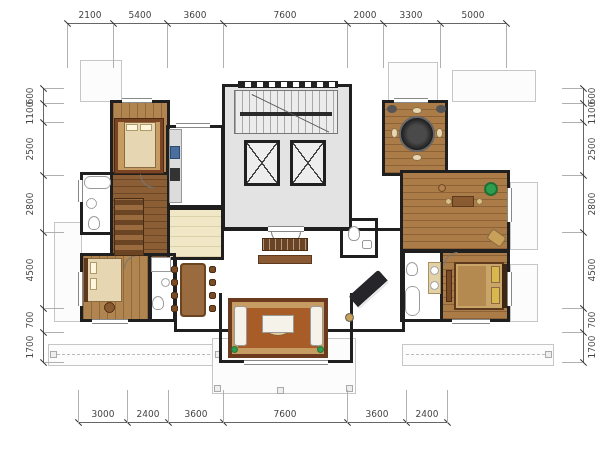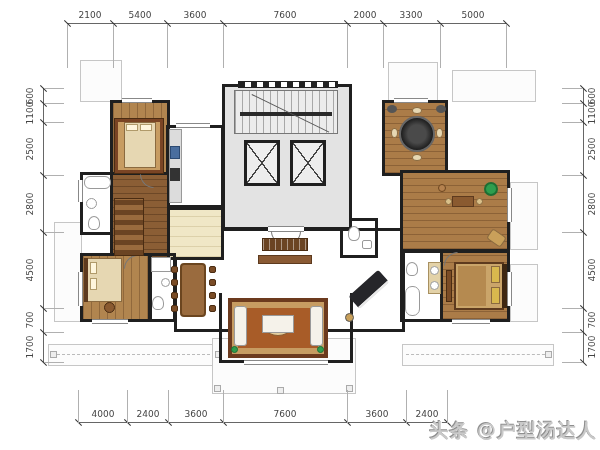--- a/index.html
+++ b/index.html
@@ -228,7 +228,7 @@
   <div class="ext" style="left:347px;top:390px;width:1px;height:33px;"></div>
   <div class="ext" style="left:406px;top:390px;width:1px;height:33px;"></div>
   <div class="ext" style="left:447px;top:390px;width:1px;height:33px;"></div>
-  <span class="dt" style="left:103px;top:409px;">4000</span>
+  <span class="dt" style="left:103px;top:409px;">3000</span>
   <span class="dt" style="left:148px;top:409px;">2400</span>
   <span class="dt" style="left:196px;top:409px;">3600</span>
   <span class="dt" style="left:285px;top:409px;">7600</span>

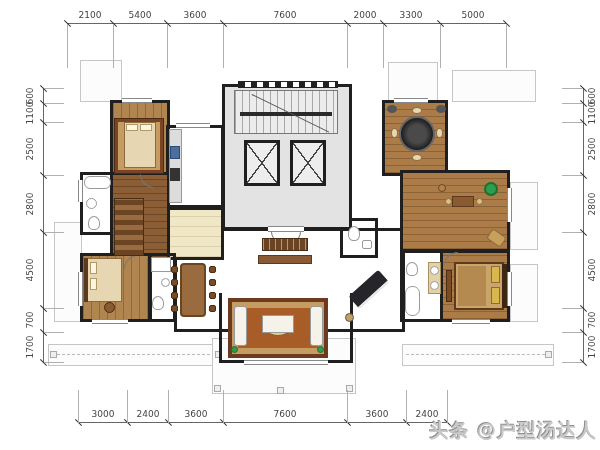--- a/index.html
+++ b/index.html
@@ -285,7 +285,6 @@
   <span class="dtv" style="left:592px;top:320px;">700</span>
   <span class="dtv" style="left:592px;top:347px;">1700</span>
 
-  <div id="watermark">头条 @户型汤达人</div>
 </div>
 
 </body></html>

